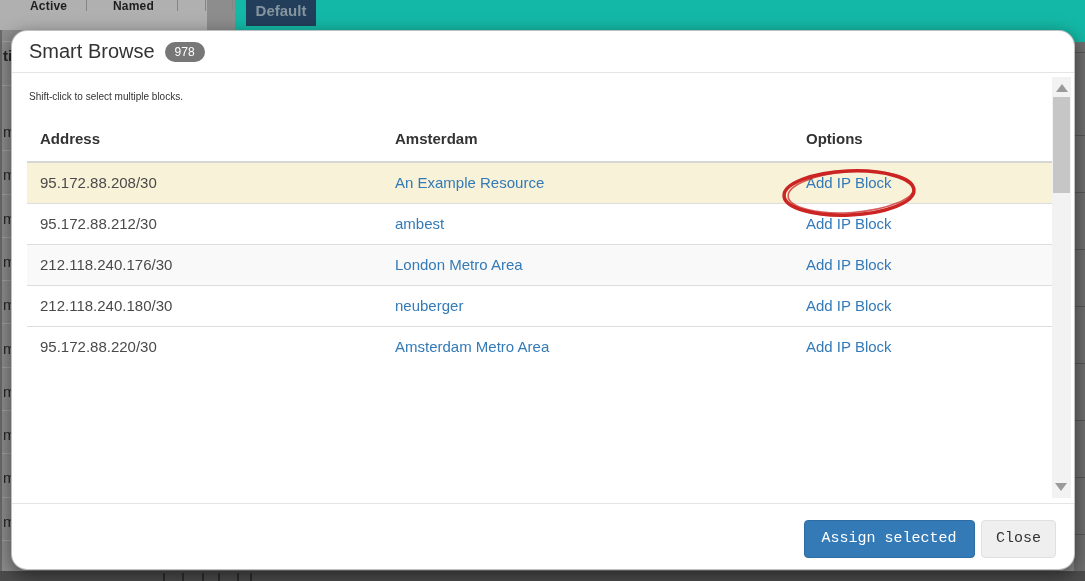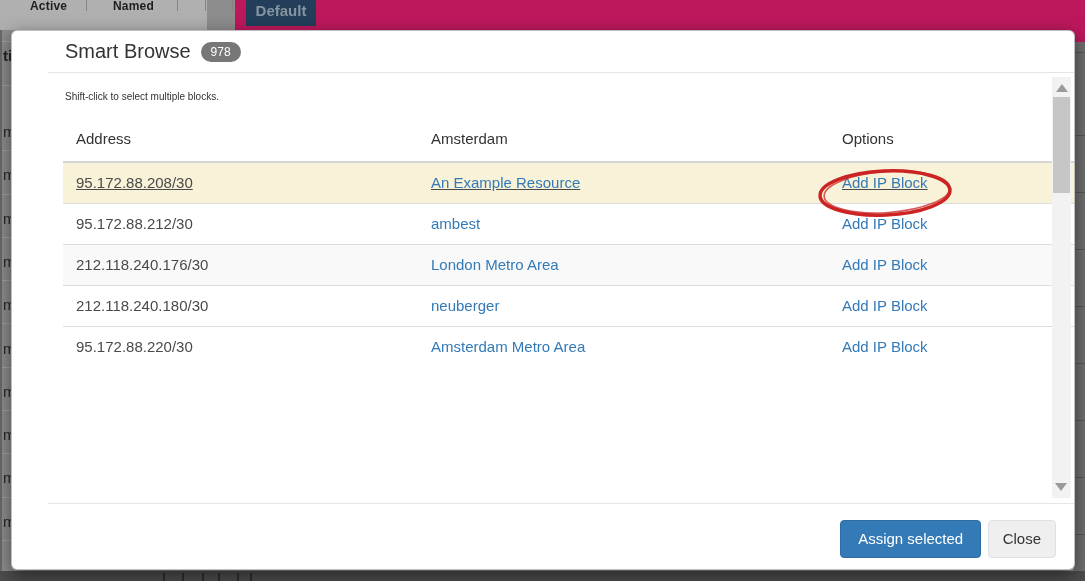--- a/index.html
+++ b/index.html
@@ -16,7 +16,7 @@
   .bd-tab.t0{left:30px;width:58px;}
   .bd-tab.t1{left:113px;width:60px;}
   .bd-vline{position:absolute;top:0;width:1px;height:11px;background:#848484;}
-  .bd-navbar{position:absolute;left:235px;top:0;width:850px;height:42px;background:#be185d;z-index:1;}
+  .bd-navbar{position:absolute;left:235px;top:0;width:850px;height:42px;background:#14b8a6;z-index:1;}
   .bd-navitem{position:absolute;left:11px;top:0;width:70px;height:26px;background:#223e5a;
               color:#86959f;font-size:15px;font-weight:bold;text-align:center;line-height:22px;overflow:hidden;}
   .bd-left-strip{position:absolute;left:0;top:30px;width:11px;height:542px;background:#8d8d8d;z-index:1;

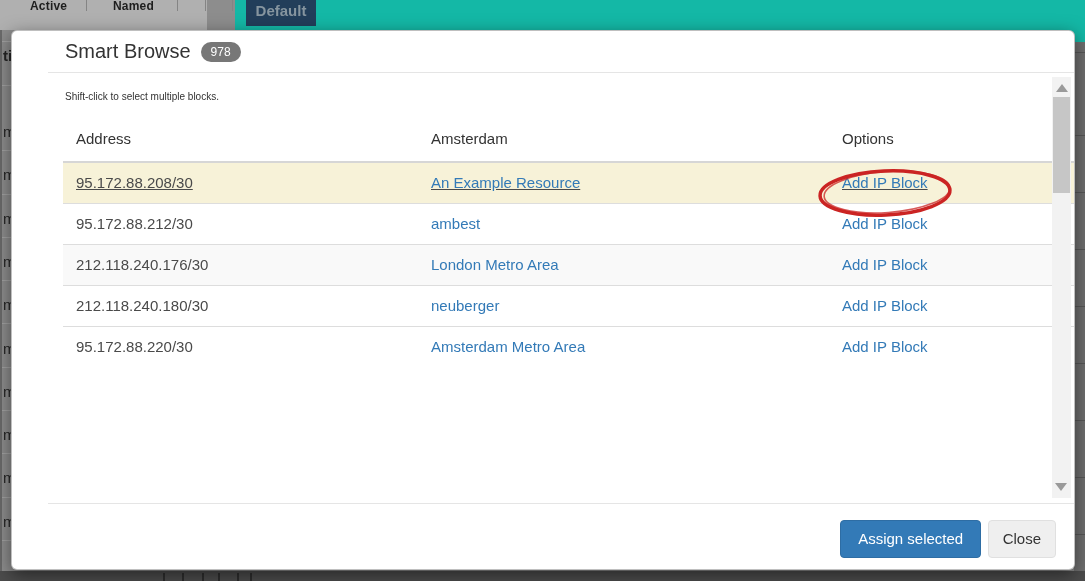--- a/index.html
+++ b/index.html
@@ -32,8 +32,8 @@
 
   
   .modal{position:absolute;left:11px;top:30px;width:1064px;height:540px;background:#fff;
-         border:1px solid rgba(0,0,0,.25);border-radius:6px;box-shadow:0 5px 18px rgba(0,0,0,.5);
-         z-index:10;overflow:hidden;padding-left:36px;}
+         border:1px solid rgba(0,0,0,.25);border-radius:16px;box-shadow:0 5px 18px rgba(0,0,0,.5);
+         z-index:10;overflow:hidden;}
   .modal-header{height:42px;padding:0 17px;border-bottom:1px solid #e5e5e5;display:flex;align-items:center;}
   .modal-title{font-size:20px;color:#333;font-weight:400;}
   .badge{display:inline-block;margin-left:10px;background:var(--badge);color:#fff;font-size:12px;

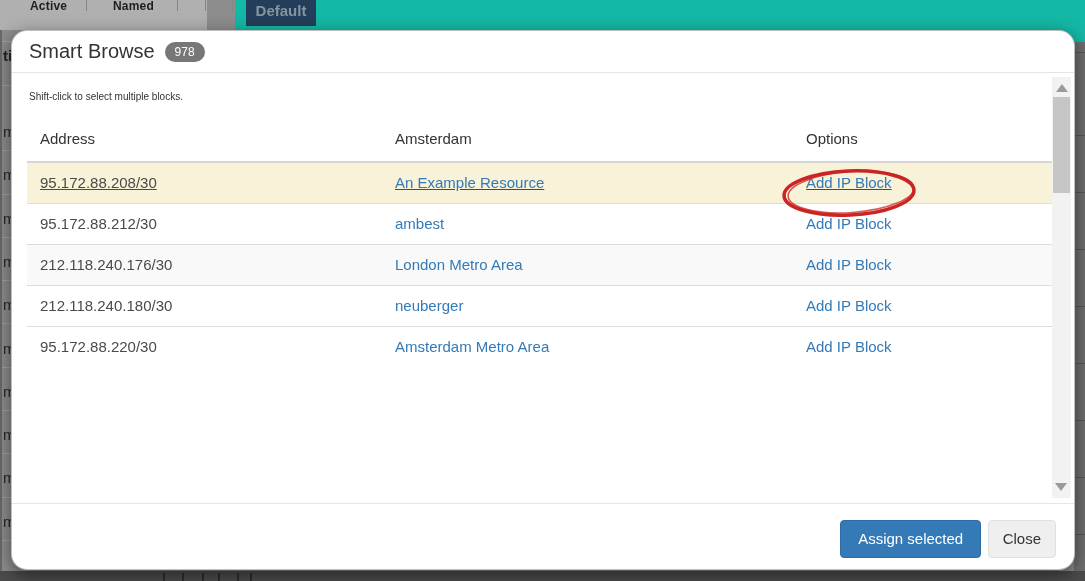--- a/index.html
+++ b/index.html
@@ -44,7 +44,7 @@
   table.blocks{margin:17px 0 0 15px;width:1027px;border-collapse:collapse;table-layout:fixed;font-size:15px;}
   table.blocks col.c1{width:355px;}
   table.blocks col.c2{width:411px;}
-  table.blocks th{font-weight:normal;color:#333;text-align:left;padding:10px 8px 12px 13px;
+  table.blocks th{font-weight:bold;color:#333;text-align:left;padding:10px 8px 12px 13px;
                   border-bottom:2px solid #d6d6d6;line-height:20px;}
   table.blocks td{padding:10px 8px 10px 13px;border-top:1px solid #ddd;line-height:20px;color:#4a4a4a;}
   table.blocks tr:first-child td{border-top:none;text-decoration:underline;}

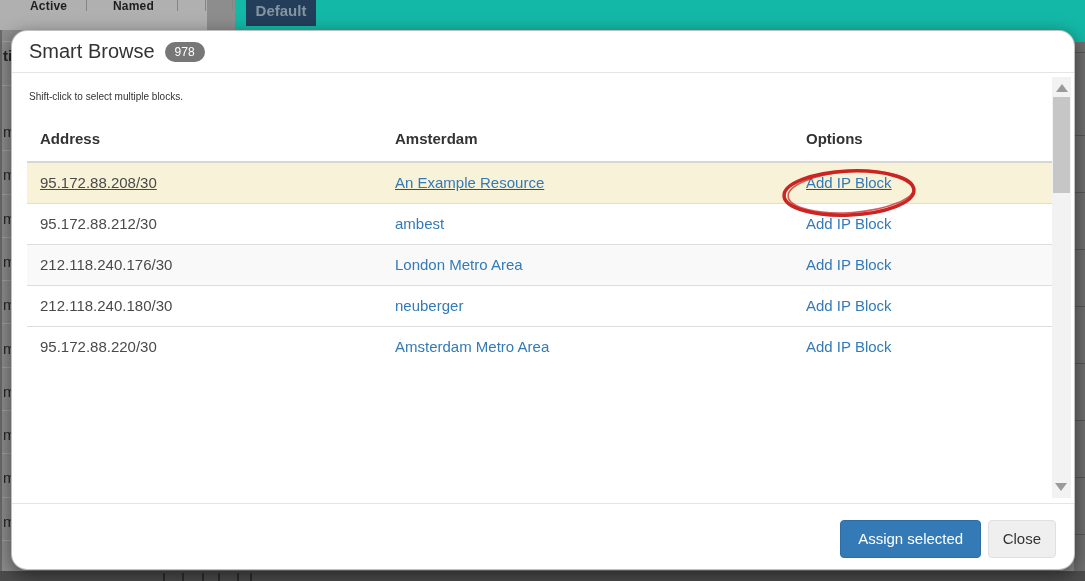--- a/index.html
+++ b/index.html
@@ -47,7 +47,7 @@
   table.blocks th{font-weight:bold;color:#333;text-align:left;padding:10px 8px 12px 13px;
                   border-bottom:2px solid #d6d6d6;line-height:20px;}
   table.blocks td{padding:10px 8px 10px 13px;border-top:1px solid #ddd;line-height:20px;color:#4a4a4a;}
-  table.blocks tr:first-child td{border-top:none;text-decoration:underline;}
+  table.blocks tr:first-child td{border-top:none;}
   table.blocks tr.alt{background:#f9f9f9;}
   table.blocks tr.hl{background:var(--hl);}
   table.blocks a{color:var(--link);text-decoration:none;}

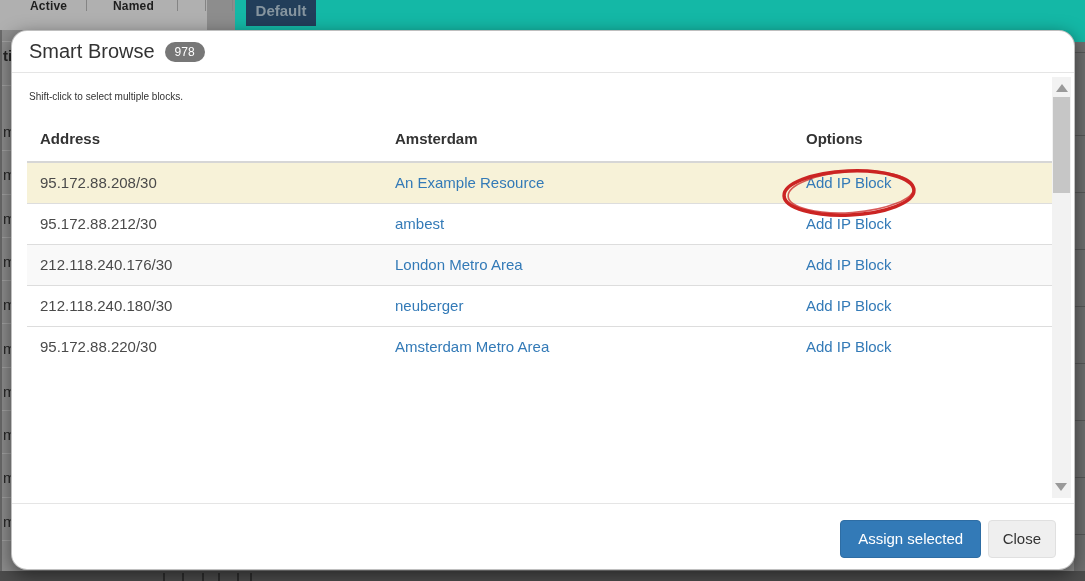--- a/index.html
+++ b/index.html
@@ -65,7 +65,7 @@
   .annotation ellipse{fill:none;stroke:var(--annot);}
 
   .modal-footer{height:68px;border-top:1px solid #e5e5e5;text-align:right;padding:16px 18px 0;}
-  .btn{display:inline-block;font-family:Liberation Sans, sans-serif;font-size:15px;line-height:20px;
+  .btn{display:inline-block;font-family:Liberation Mono, monospace;font-size:15px;line-height:20px;
        padding:8px 17px;border-radius:4px;cursor:pointer;text-align:right;}
   .btn-primary{background:var(--primary);border:1px solid #2e6da4;color:#fff;}
   .btn-default{background:#efefef;border:1px solid #e0e0e0;color:#333;padding:8px 14px;margin-left:2px;}

